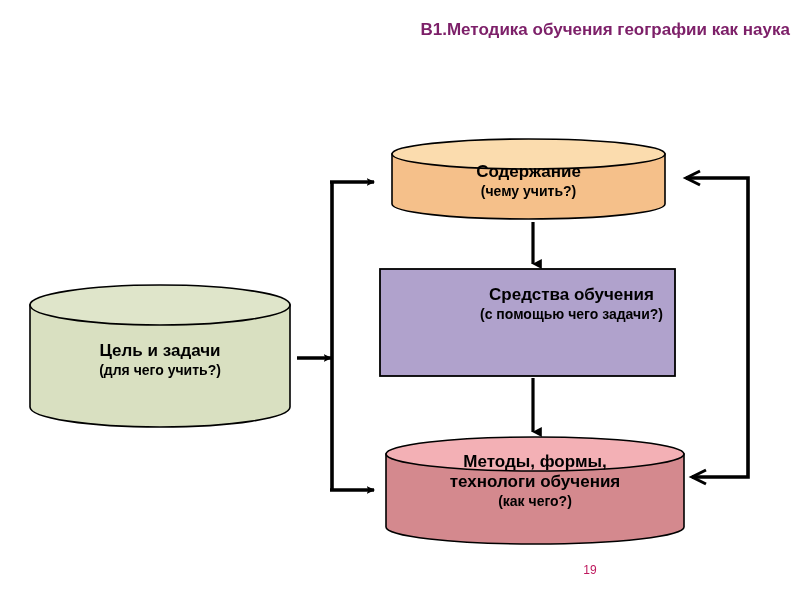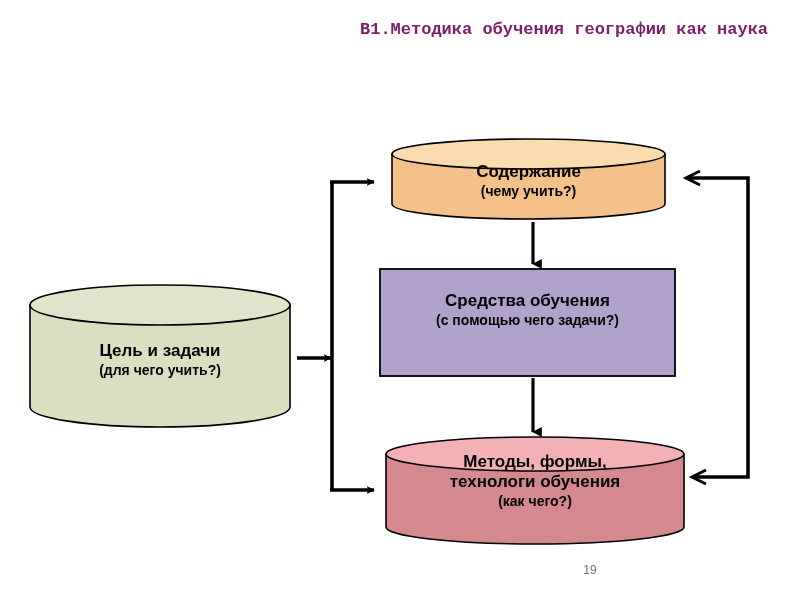--- a/index.html
+++ b/index.html
@@ -29,13 +29,13 @@
     left: 360px;
     top: 20px;
     width: 430px;
-    text-align: left;
+    text-align: right;
     color: #7d2069;
     font-size: 17px;
     font-weight: bold;
     letter-spacing: 0px;
     white-space: nowrap;
-    font-family: Liberation Mono, monospace;
+    font-family: Liberation Sans, sans-serif;
   }
 
   

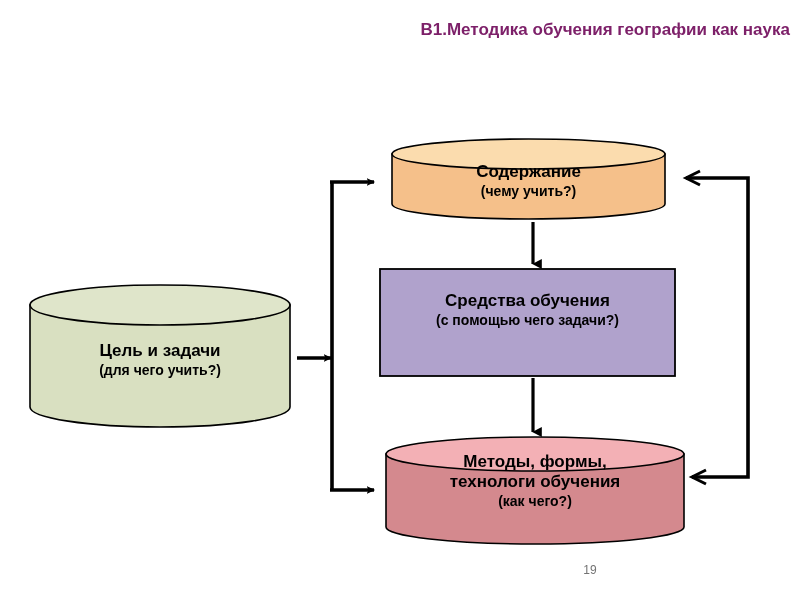--- a/index.html
+++ b/index.html
@@ -87,7 +87,7 @@
 
   
   #node-means      { left: 379px; top: 268px; width: 297px; height: 109px; }
-  #node-means .node-label { top: 23px; }
+  #node-means .node-label { top: 17px; padding-left: 44px; }
 
   
   #node-methods    { left: 384px; top: 436px; width: 302px; height: 111px; }

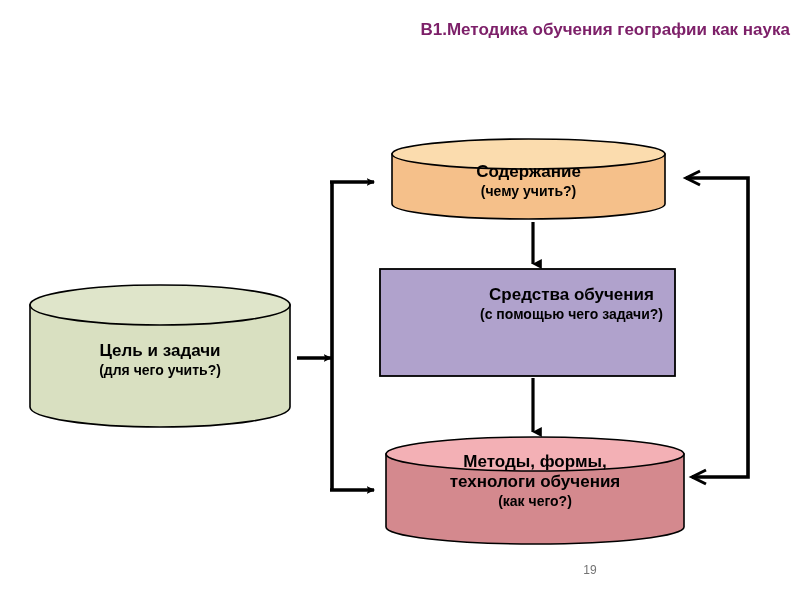--- a/index.html
+++ b/index.html
@@ -100,7 +100,7 @@
     top: 563px;
     width: 60px;
     text-align: center;
-    color: #737373;
+    color: #be185d;
     font-size: 12px;
     font-family: "Liberation Sans", "DejaVu Sans", sans-serif;
   }

